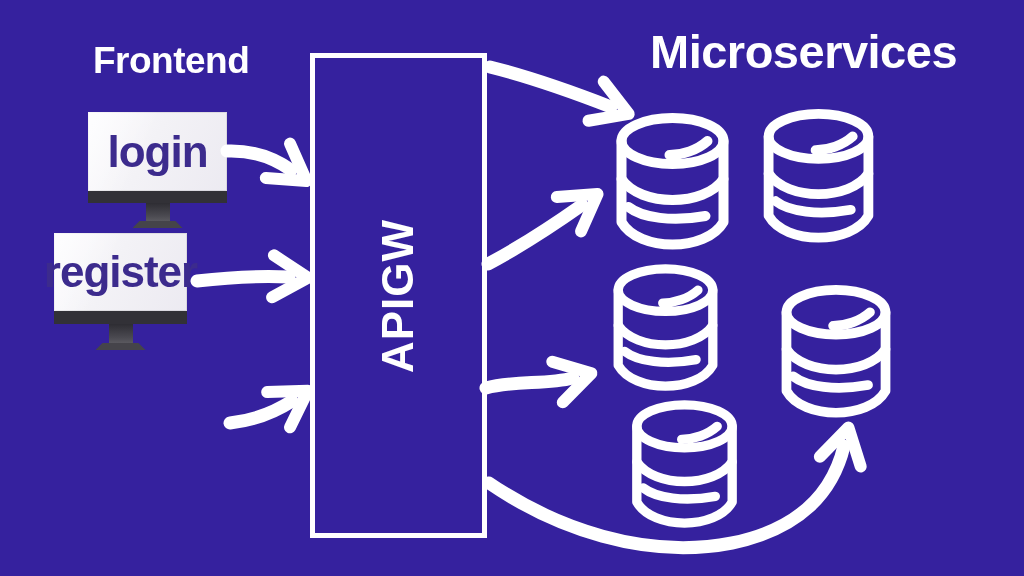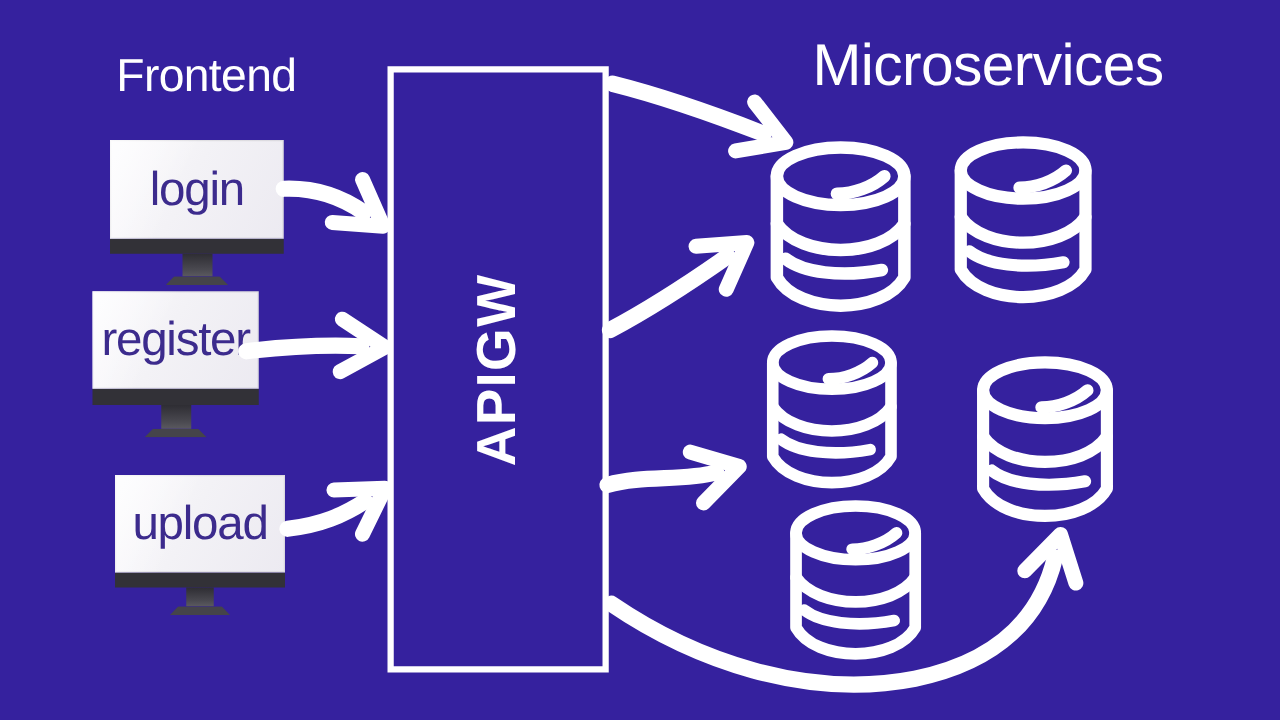--- a/index.html
+++ b/index.html
@@ -9,7 +9,7 @@
     font-family:"Liberation Sans","DejaVu Sans",sans-serif;
   }
   .heading{
-    position:absolute;color:#ffffff;font-weight:normal;
+    position:absolute;color:#ffffff;font-weight:bold;
     letter-spacing:-0.5px;white-space:nowrap;text-align:center;
   }
   .h-frontend{left:93px;top:40px;font-size:37px;}

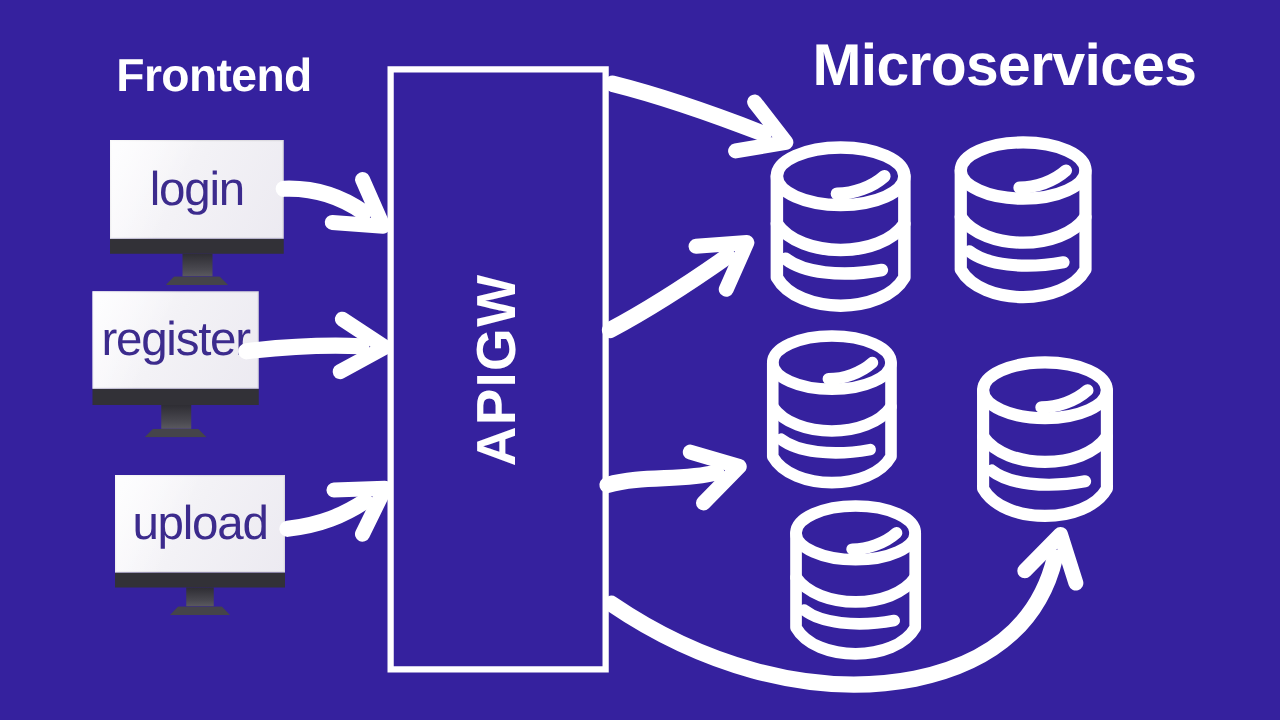--- a/index.html
+++ b/index.html
@@ -29,8 +29,8 @@
     pointer-events:none;
   }
   .screen-label{
-    position:relative;color:#3c2b8d;font-weight:normal;
-    font-size:38px;letter-spacing:-1px;line-height:1;
+    position:relative;color:#3c2b8d;font-weight:bold;
+    font-size:44px;letter-spacing:-1px;line-height:1;
   }
   .bezel{background:#323137;}
   .neck{margin:0 auto;background:linear-gradient(180deg,#2e2d33 0%,#4a4950 70%,#5a595f 100%);}

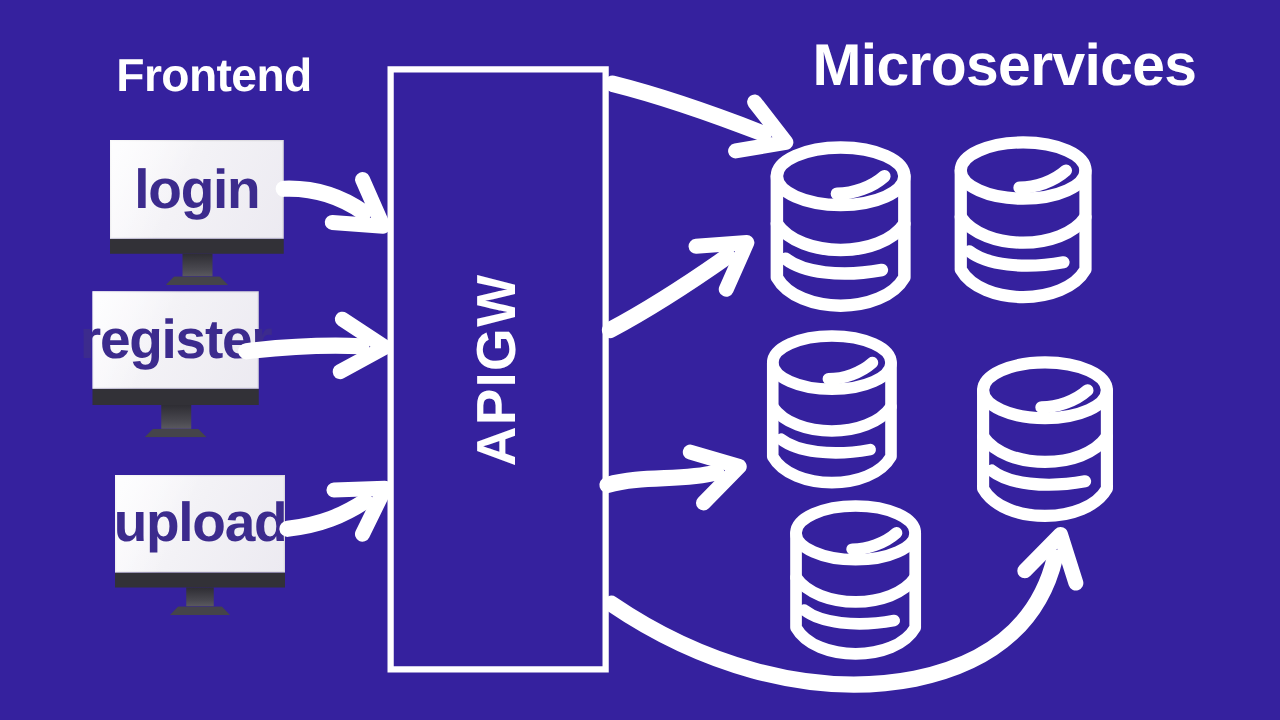--- a/index.html
+++ b/index.html
@@ -42,7 +42,7 @@
   .m-login .neck{width:24px;height:18px;}
   .m-login .base{width:50px;height:7px;}
 
-  .m-register{left:74px;top:233px;width:133px;}
+  .m-register{left:54px;top:233px;width:133px;}
   .m-register .screen{height:78px;}
   .m-register .bezel{height:13px;}
   .m-register .neck{width:24px;height:19px;}

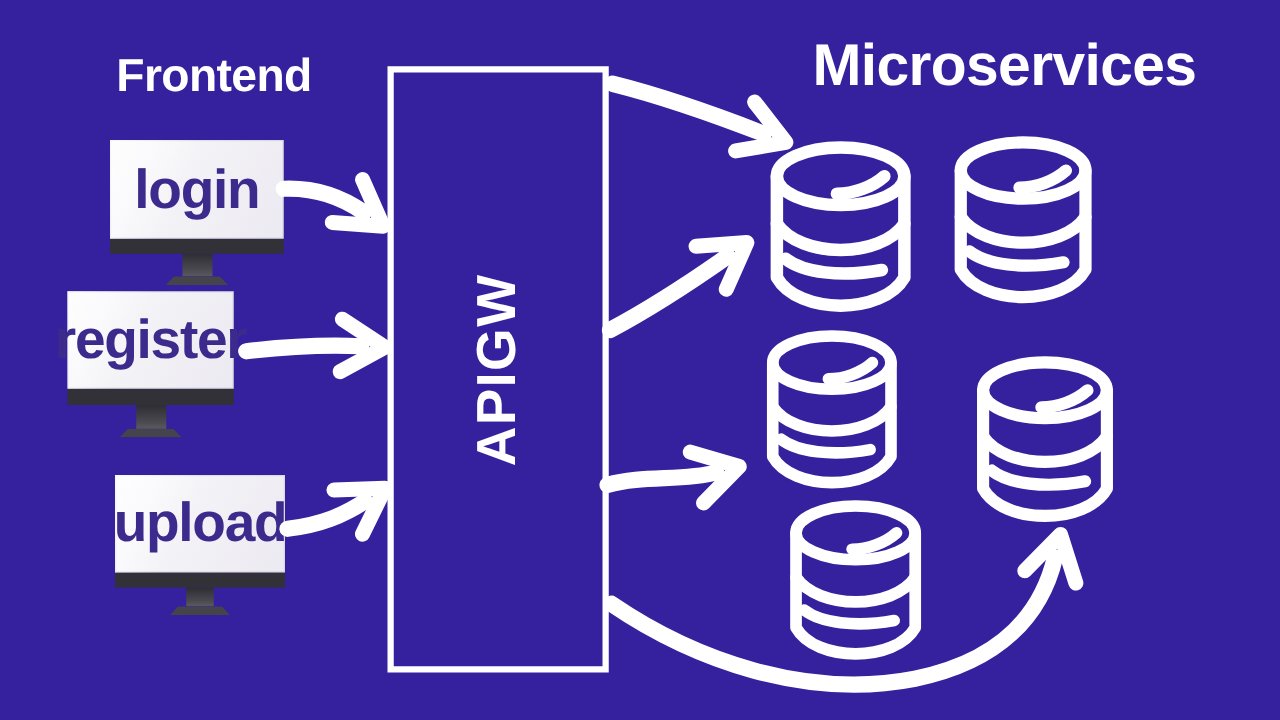--- a/index.html
+++ b/index.html
@@ -97,14 +97,6 @@
     <div class="base"></div>
   </div>
 
-  <div class="monitor m-upload">
-    <div class="screen">
-      <span class="screen-label">upload</span>
-    </div>
-    <div class="bezel"></div>
-    <div class="neck"></div>
-    <div class="base"></div>
-  </div>
 
   <div class="apigw">
     <span class="apigw-label">APIGW</span>

